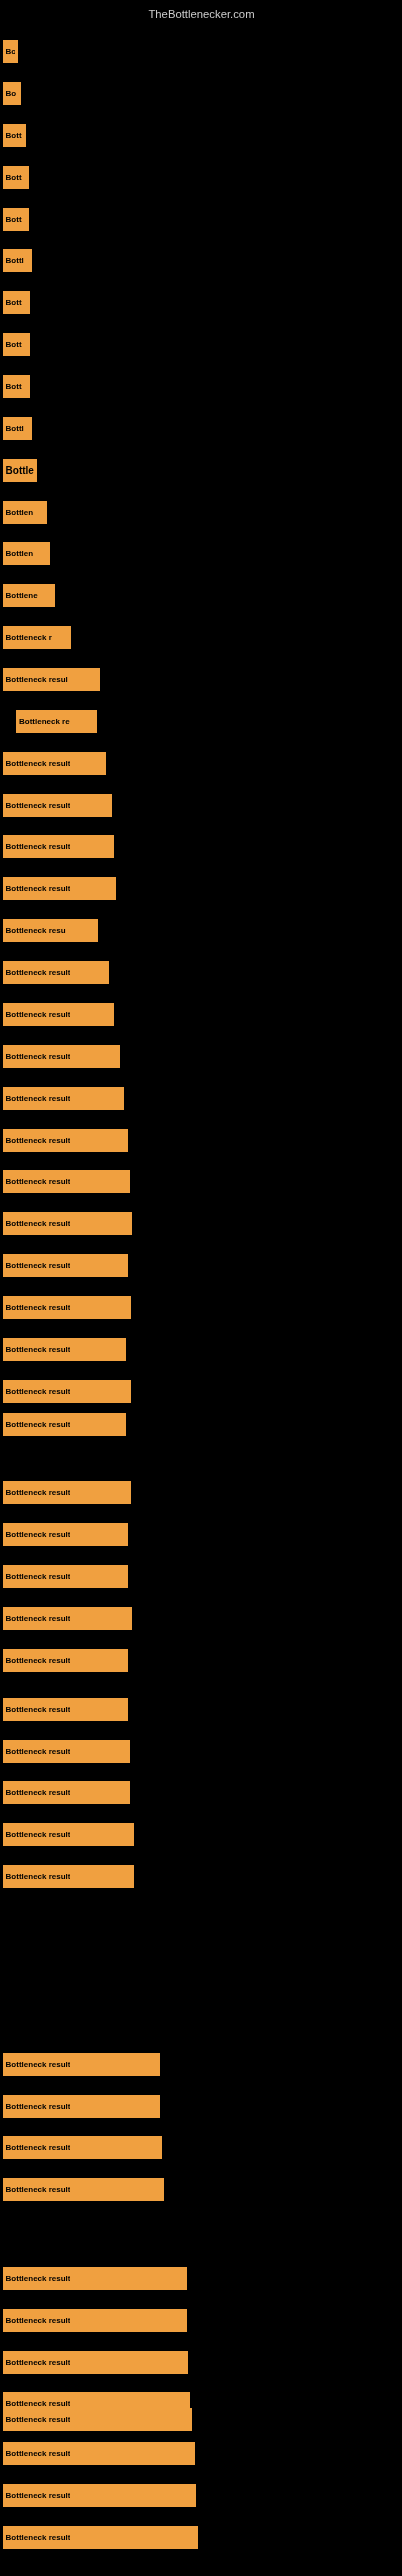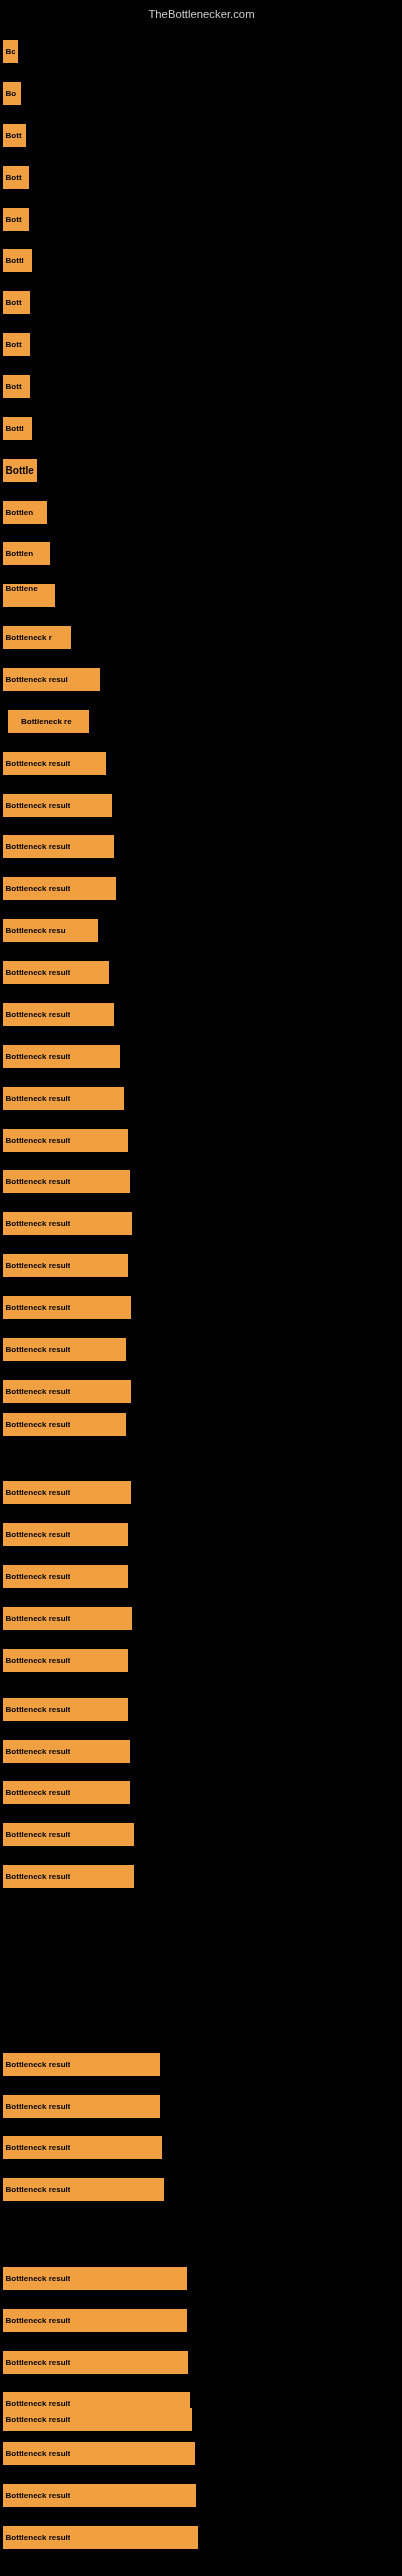--- a/index.html
+++ b/index.html
@@ -106,7 +106,7 @@
       </div>
     </div>
     <div style="position: absolute; top: 568px; left: 0px; width: 403px; height: 22.5px; display: flex; align-items: center;">
-      <div style="background-color: rgb(240, 160, 64); width: 52px; height: 22.5px; display: flex; align-items: flex-start; padding-left: 2.4px; padding-right: 2.4px; margin-left: 3.2px;">
+      <div style="background-color: rgb(240, 160, 64); width: 52px; height: 22.5px; display: flex; align-items: center; padding-left: 2.4px; padding-right: 2.4px; margin-left: 3.2px;">
         <span style="color: rgb(0, 0, 0); font-size: 8px; font-weight: bold; white-space: nowrap; overflow: hidden;">Bottlene</span>
       </div>
     </div>

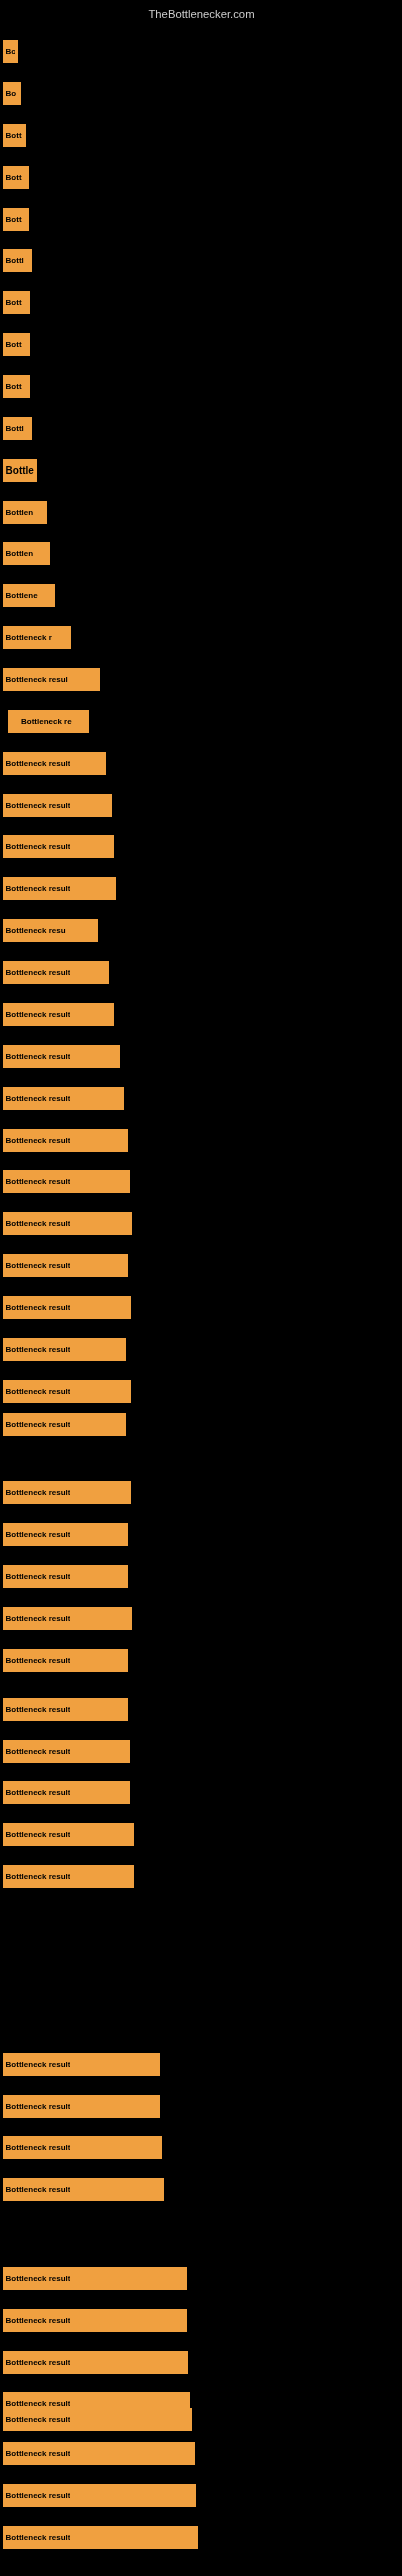--- a/index.html
+++ b/index.html
@@ -121,7 +121,7 @@
       </div>
     </div>
     <div style="position: absolute; top: 694px; left: 0px; width: 403px; height: 22.5px; display: flex; align-items: center;">
-      <div style="background-color: rgb(240, 160, 64); width: 81px; height: 22.5px; display: flex; align-items: center; padding-left: 13px; padding-right: 2.4px; margin-left: 8px;">
+      <div style="background-color: rgb(240, 160, 64); width: 81px; height: 22.5px; display: flex; align-items: center; padding-left: 3px; padding-right: 2.4px; margin-left: 16px;">
         <span style="color: rgb(0, 0, 0); font-size: 8px; font-weight: bold; white-space: nowrap; overflow: hidden;">Bottleneck re</span>
       </div>
     </div>

